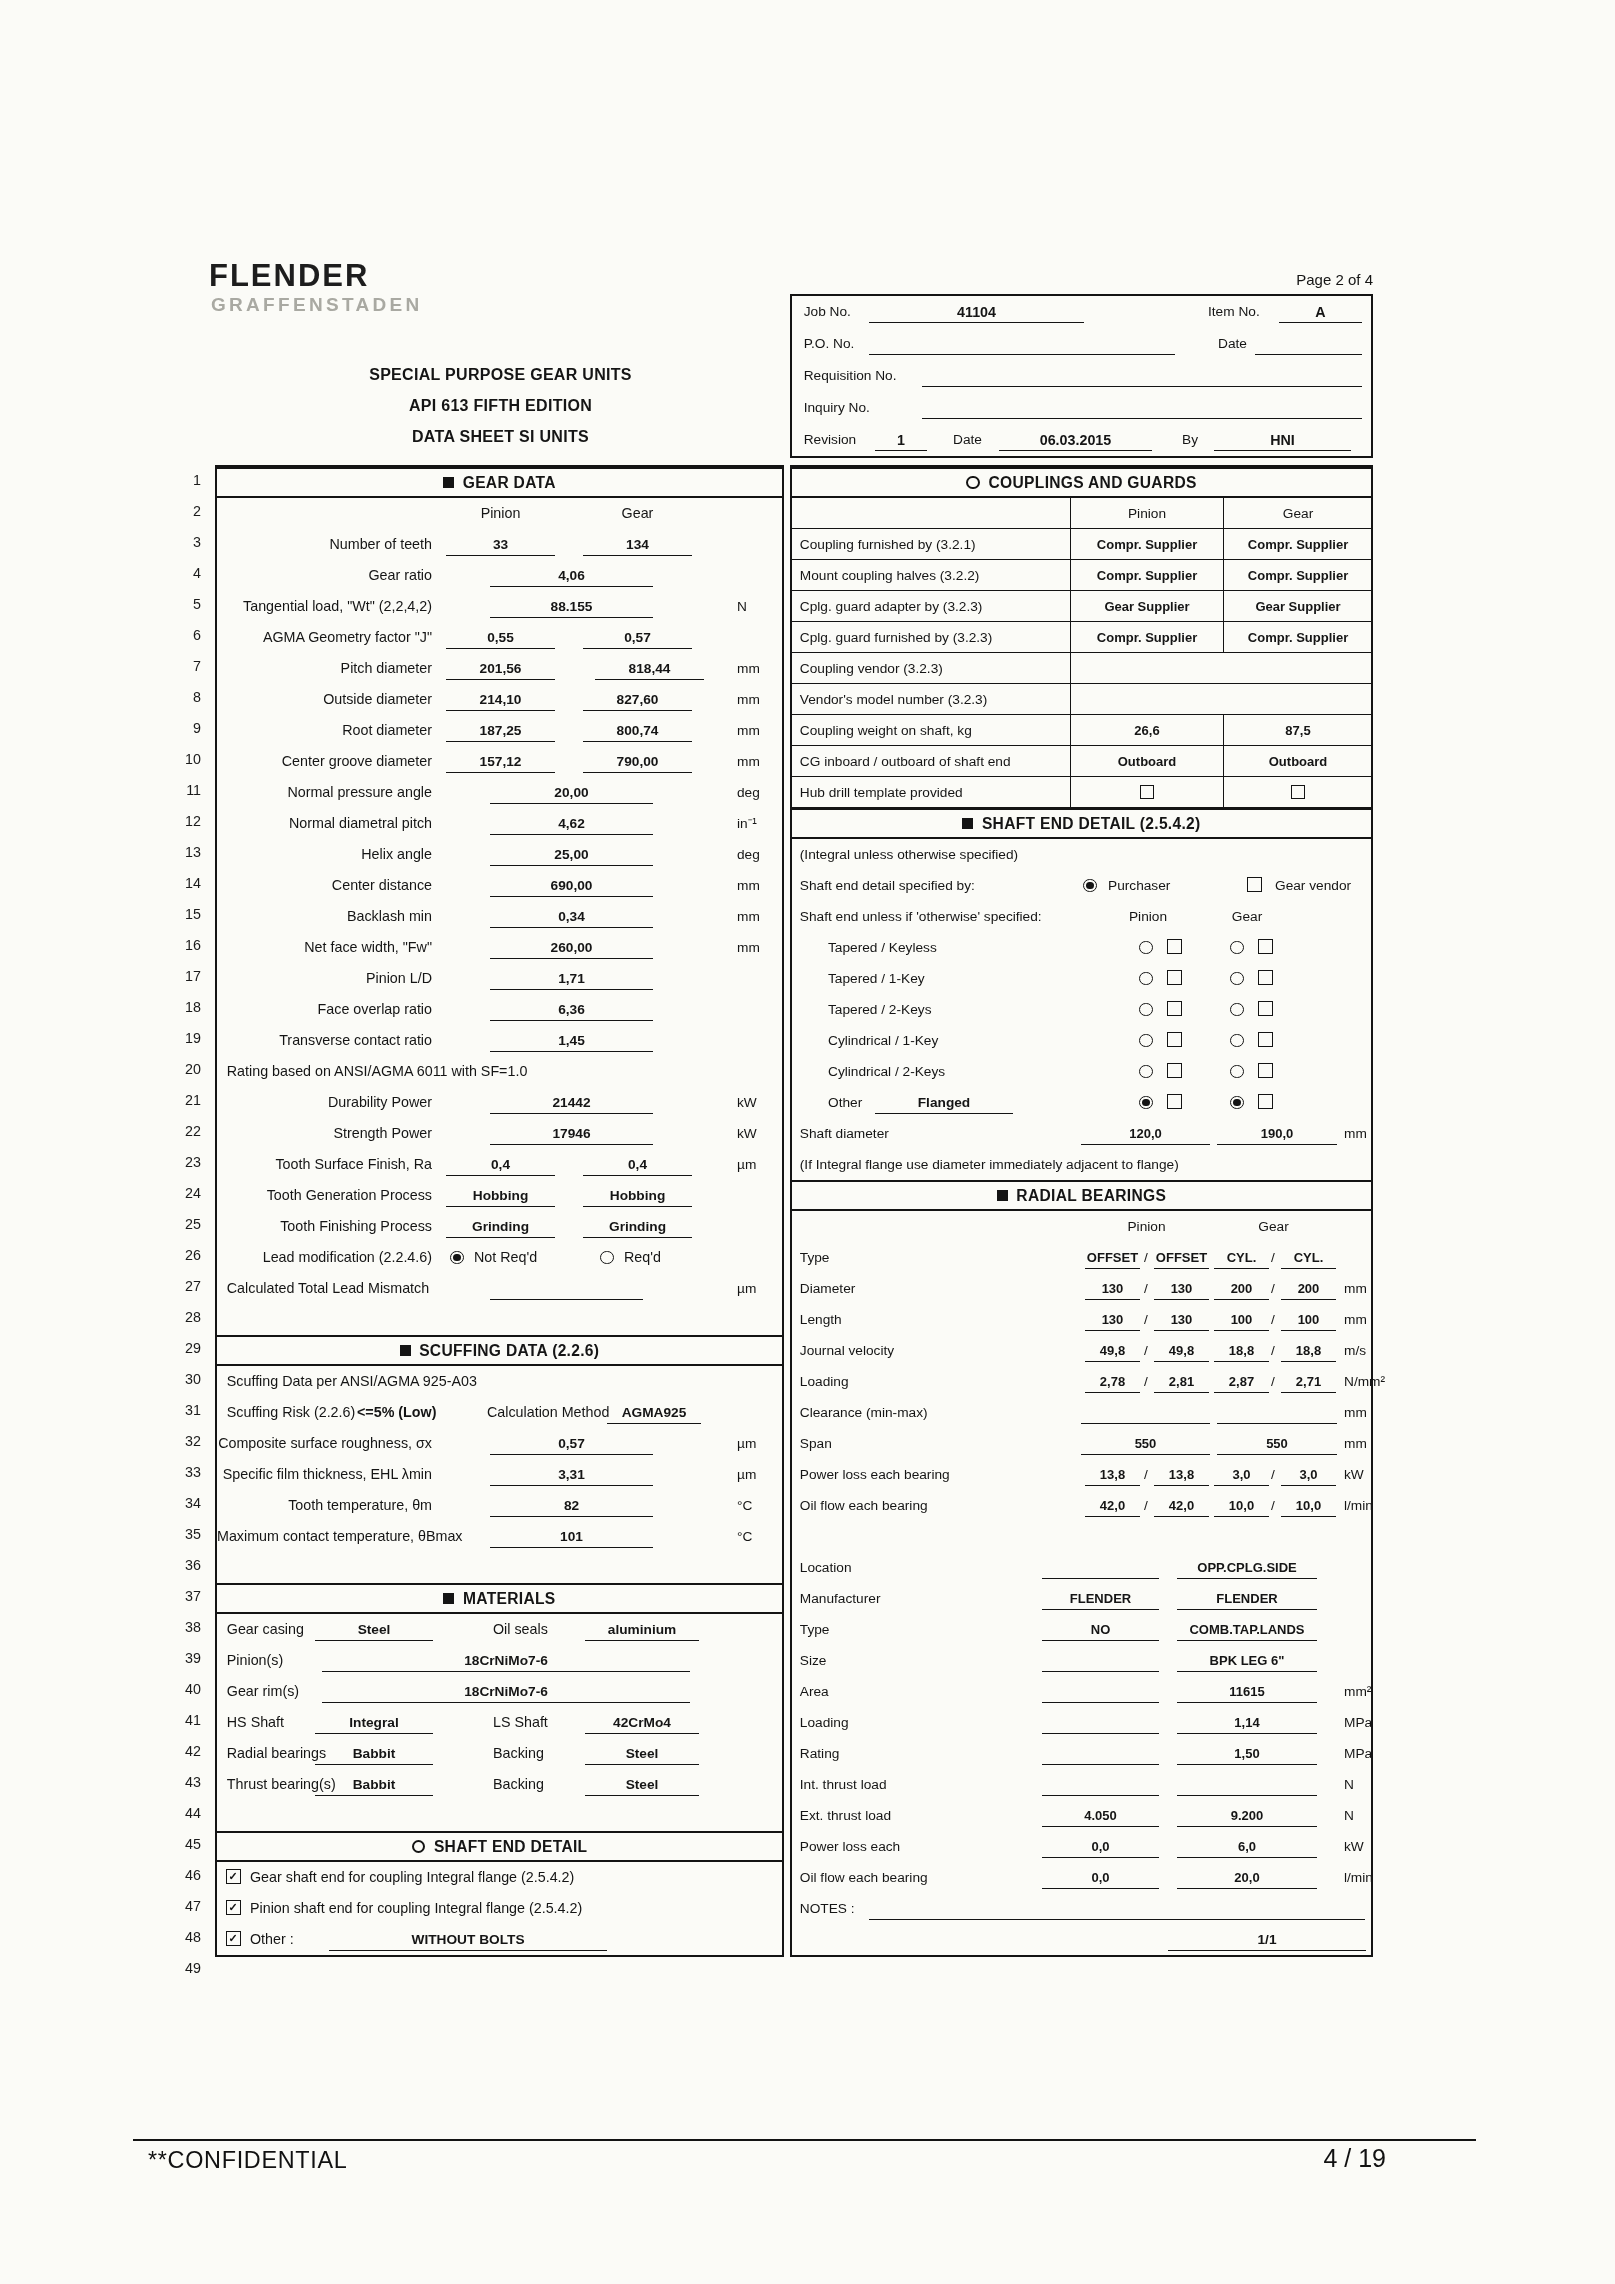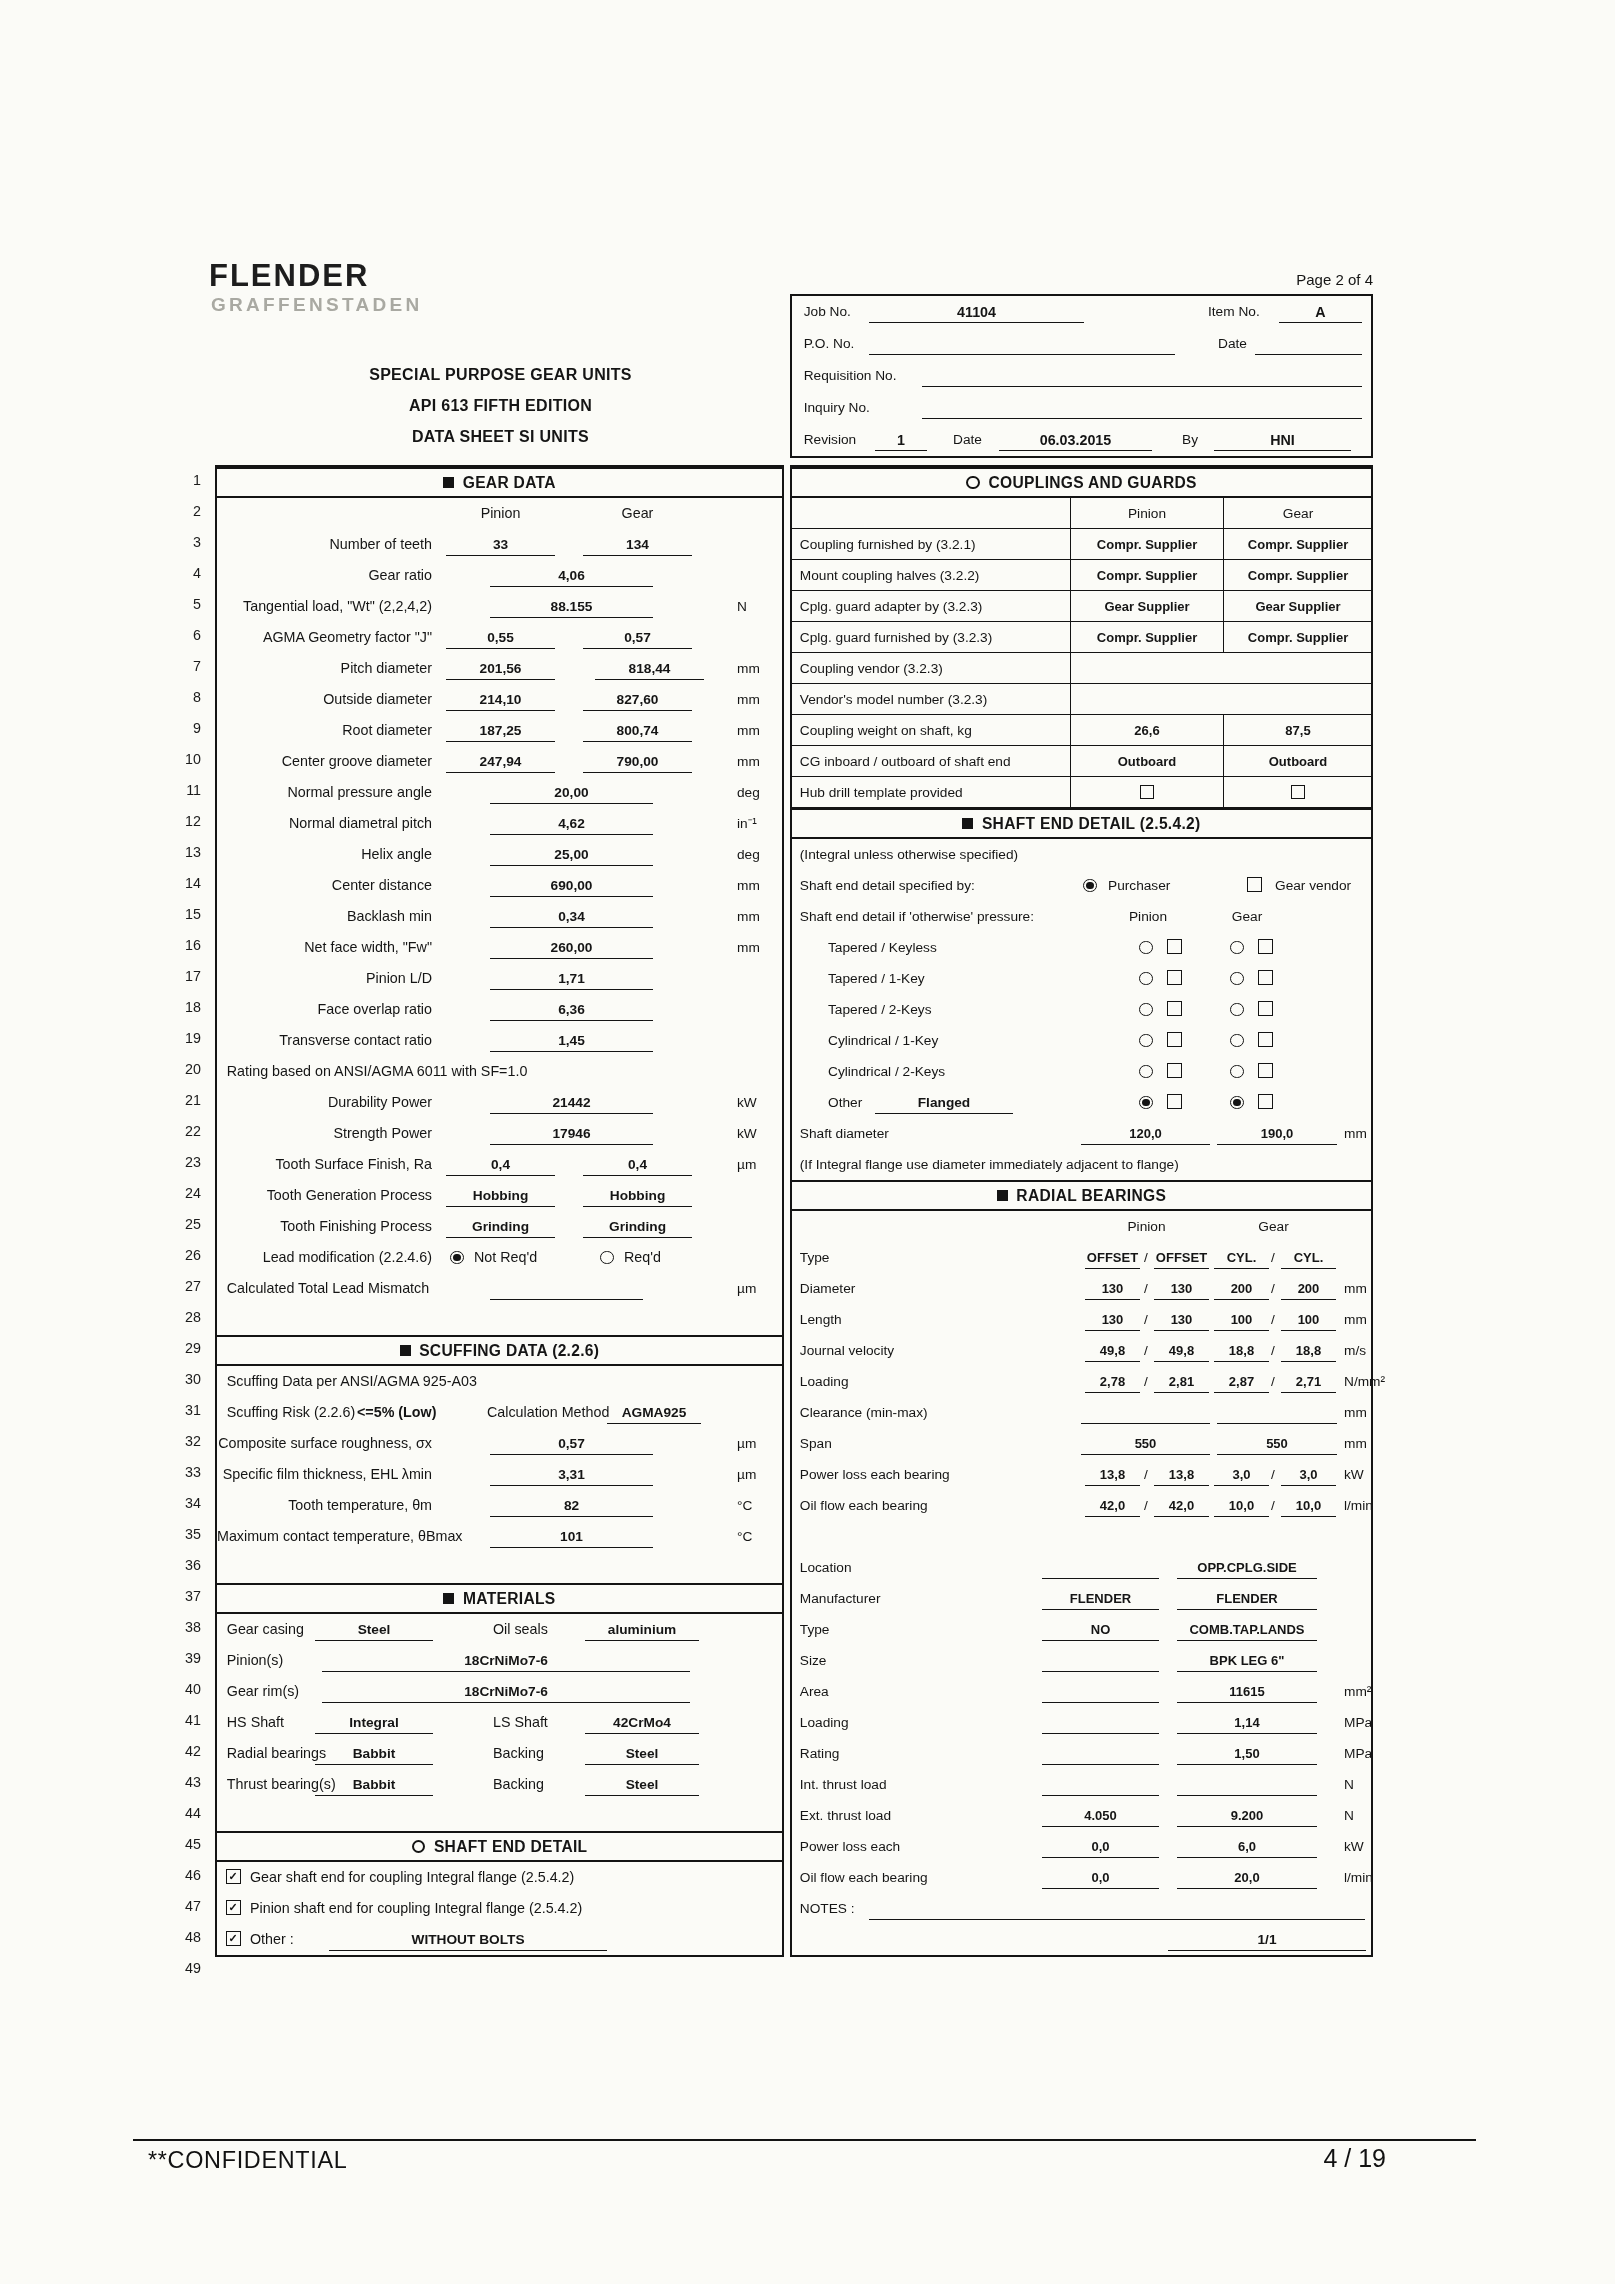--- a/index.html
+++ b/index.html
@@ -197,7 +197,7 @@
       </div>
       <div class="r48">
         <span class="lblr">Center groove diameter</span>
-        <span class="slot" style="left: 229px; width: 109px;">247,94</span>
+        <span class="slot" style="left: 229px; width: 109px;">157,12</span>
         <span class="slot" style="left: 366px; width: 109px;">790,00</span>
         <span class="unitl" style="left: 520px;">mm</span>
       </div>

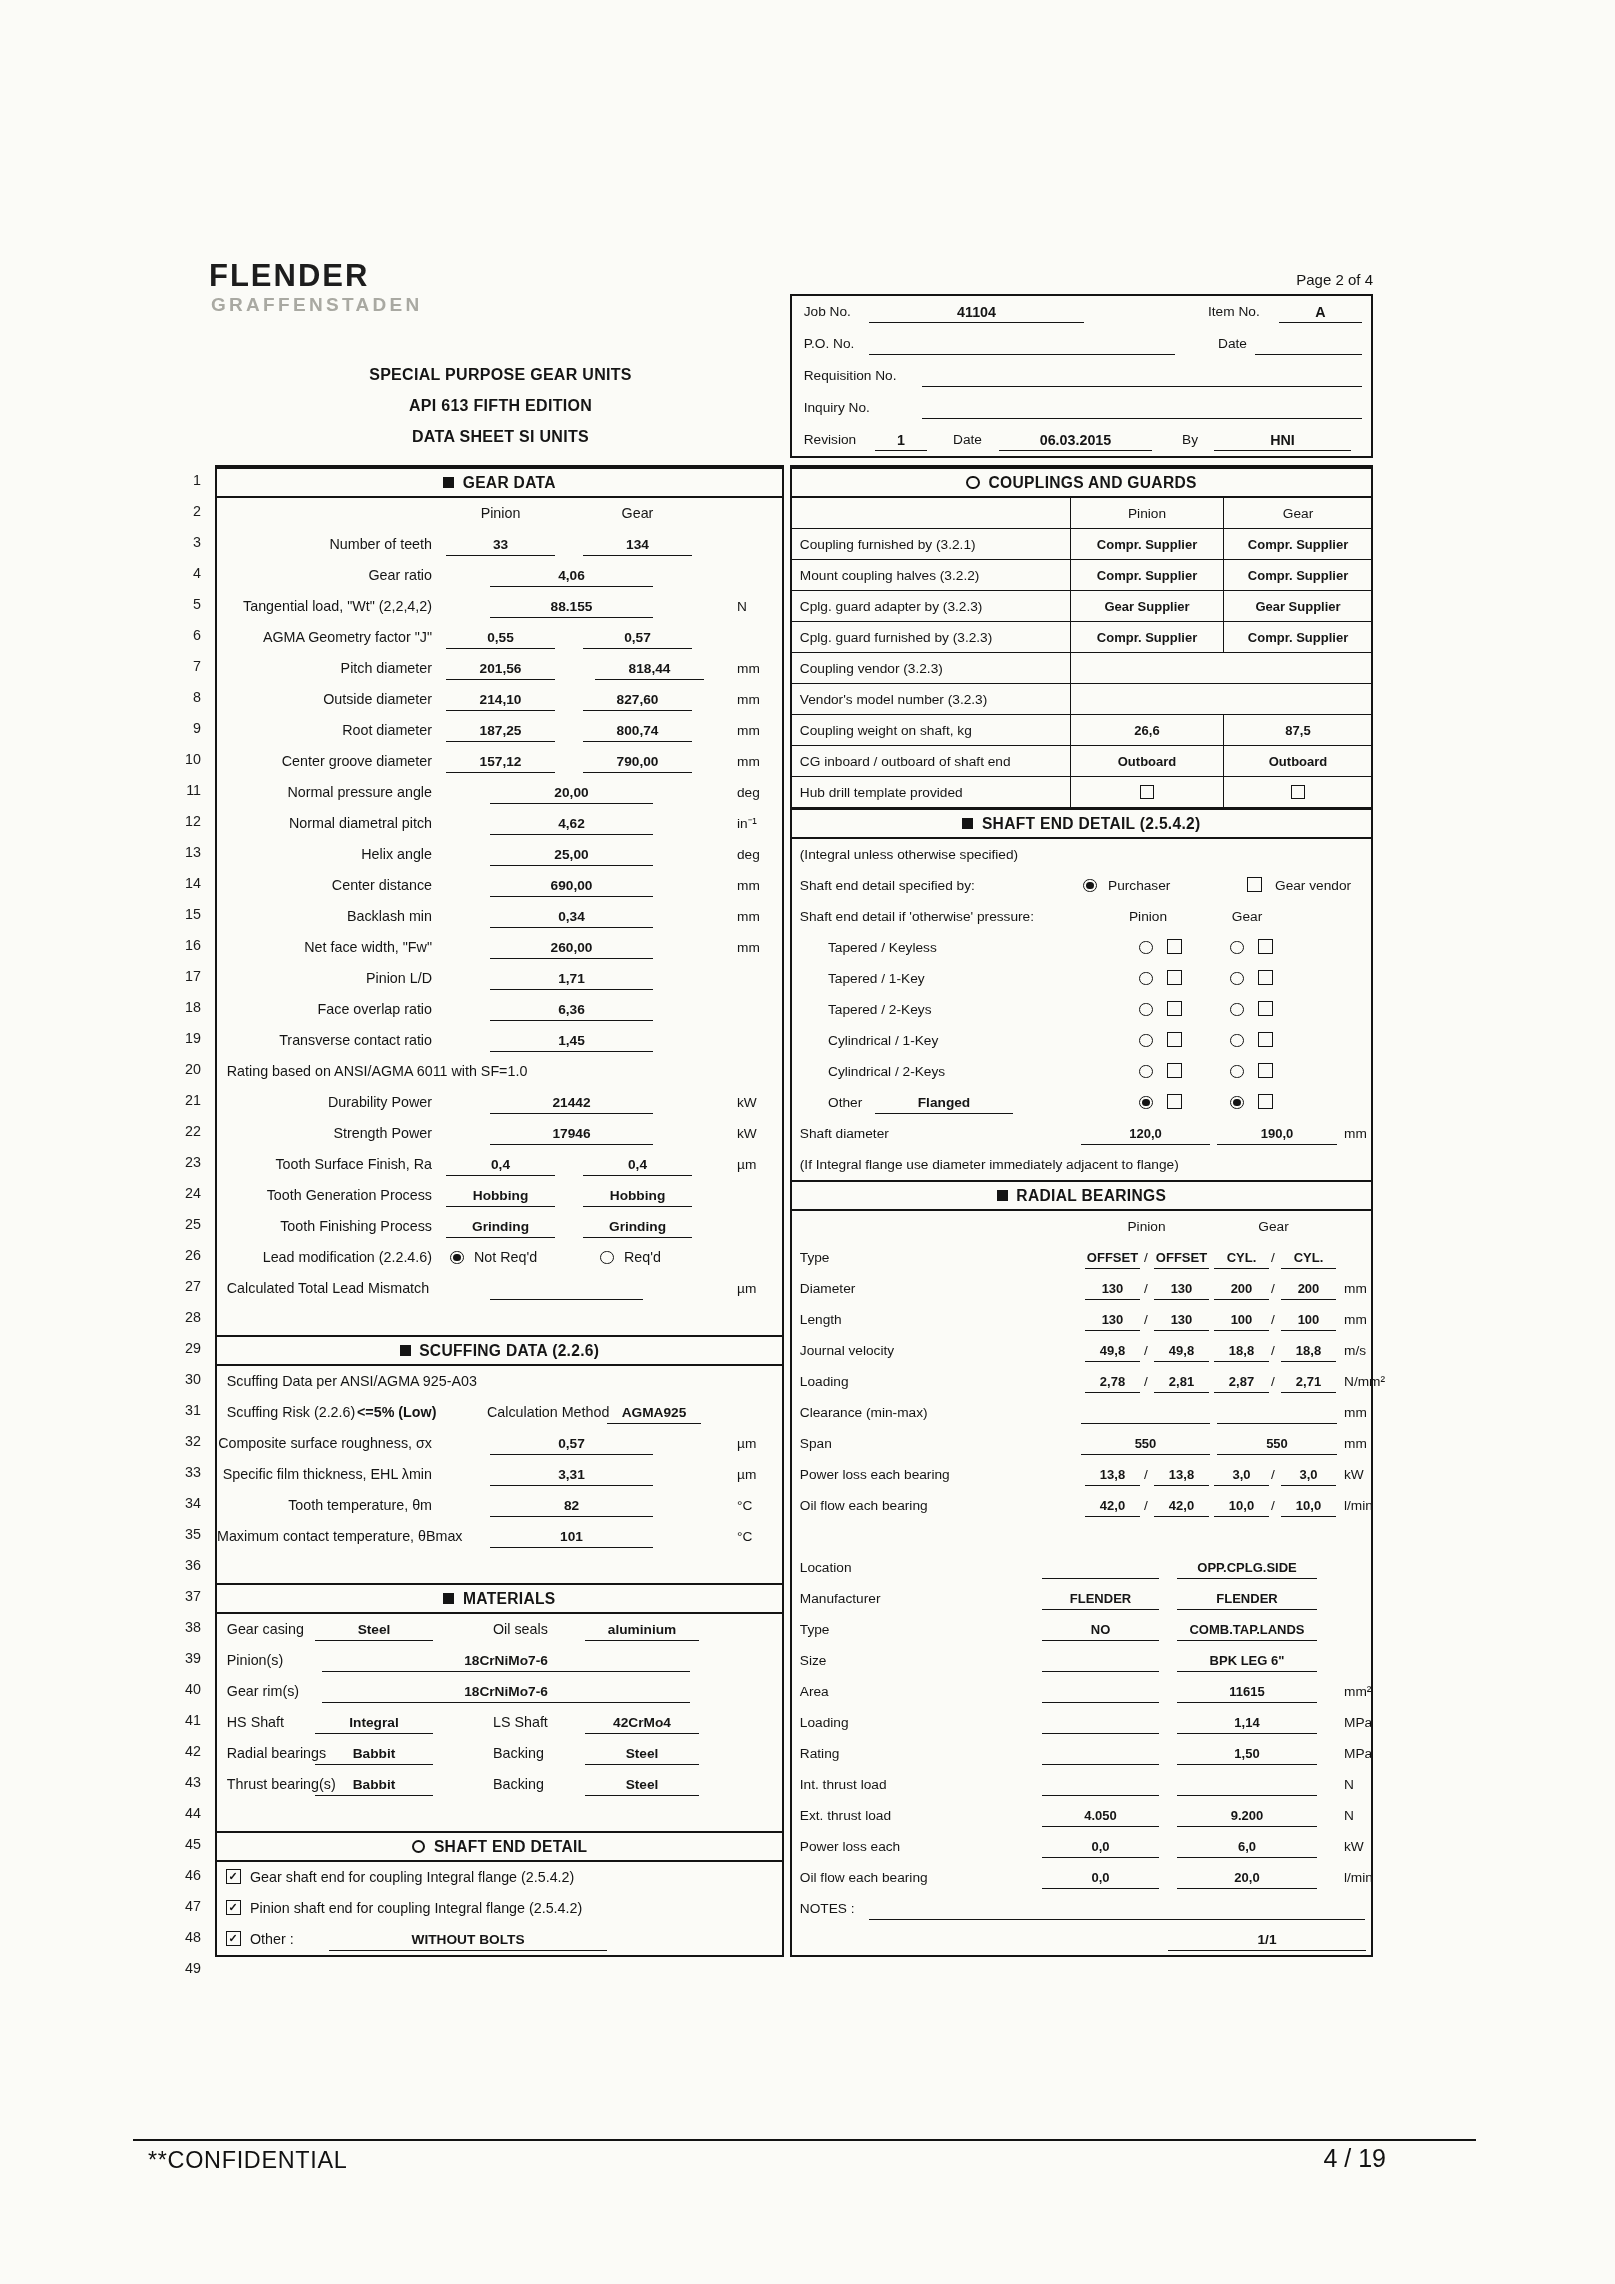--- a/index.html
+++ b/index.html
@@ -445,7 +445,7 @@
         <span class="lbl rt" style="left: 483px;">Gear vendor</span>
       </div>
       <div class="r48">
-        <span class="lbl rt" style="left: 7.8px;">Shaft end detail if 'otherwise' pressure:</span>
+        <span class="lbl rt" style="left: 7.8px;">Shaft end unless if 'otherwise' specified:</span>
         <span class="colhead rt" style="left: 320px; width: 72px;">Pinion</span>
         <span class="colhead rt" style="left: 424px; width: 62px;">Gear</span>
       </div>

